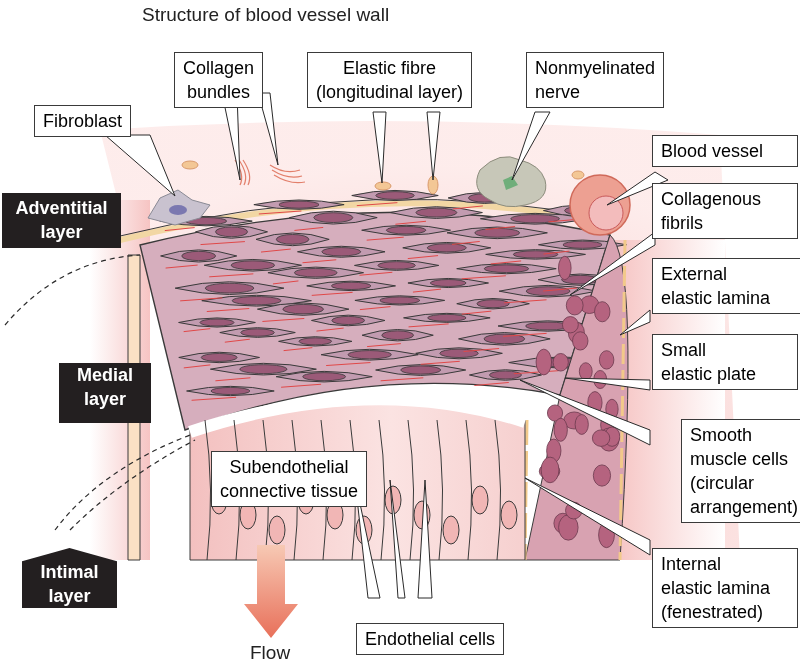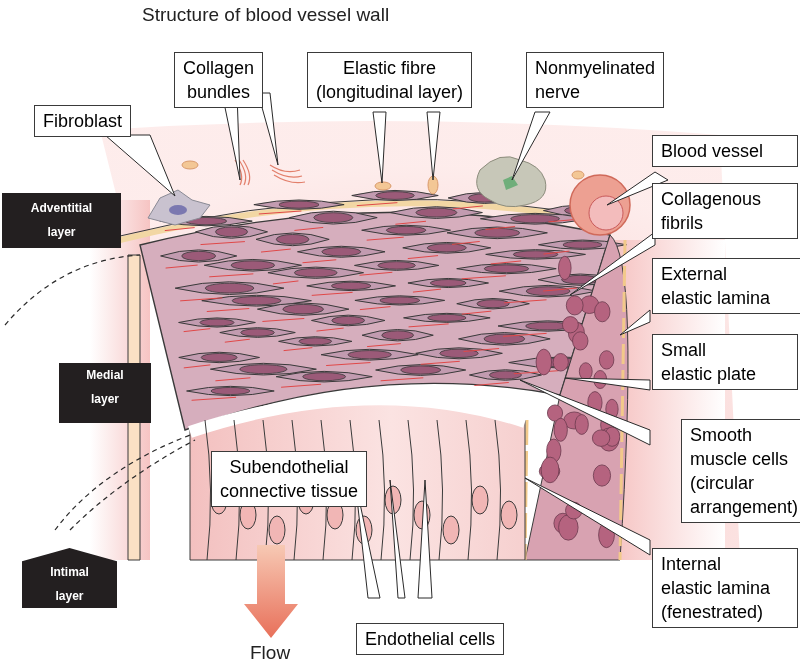--- a/index.html
+++ b/index.html
@@ -11,7 +11,7 @@
          font-size: 18px; line-height: 24px; padding: 3px 8px; color: #000000;
          box-sizing: border-box; white-space: nowrap; }
   .dark { position: absolute; background: #231f20; color: #fff; font-weight: bold;
-          font-size: 12px; line-height: 24px; text-align: center; box-sizing: border-box; }
+          font-size: 18px; line-height: 24px; text-align: center; box-sizing: border-box; }
   .dark span { display: block; }
   .flow { position: absolute; left: 250px; top: 642px; font-size: 19px; color: #222; }
 </style>

